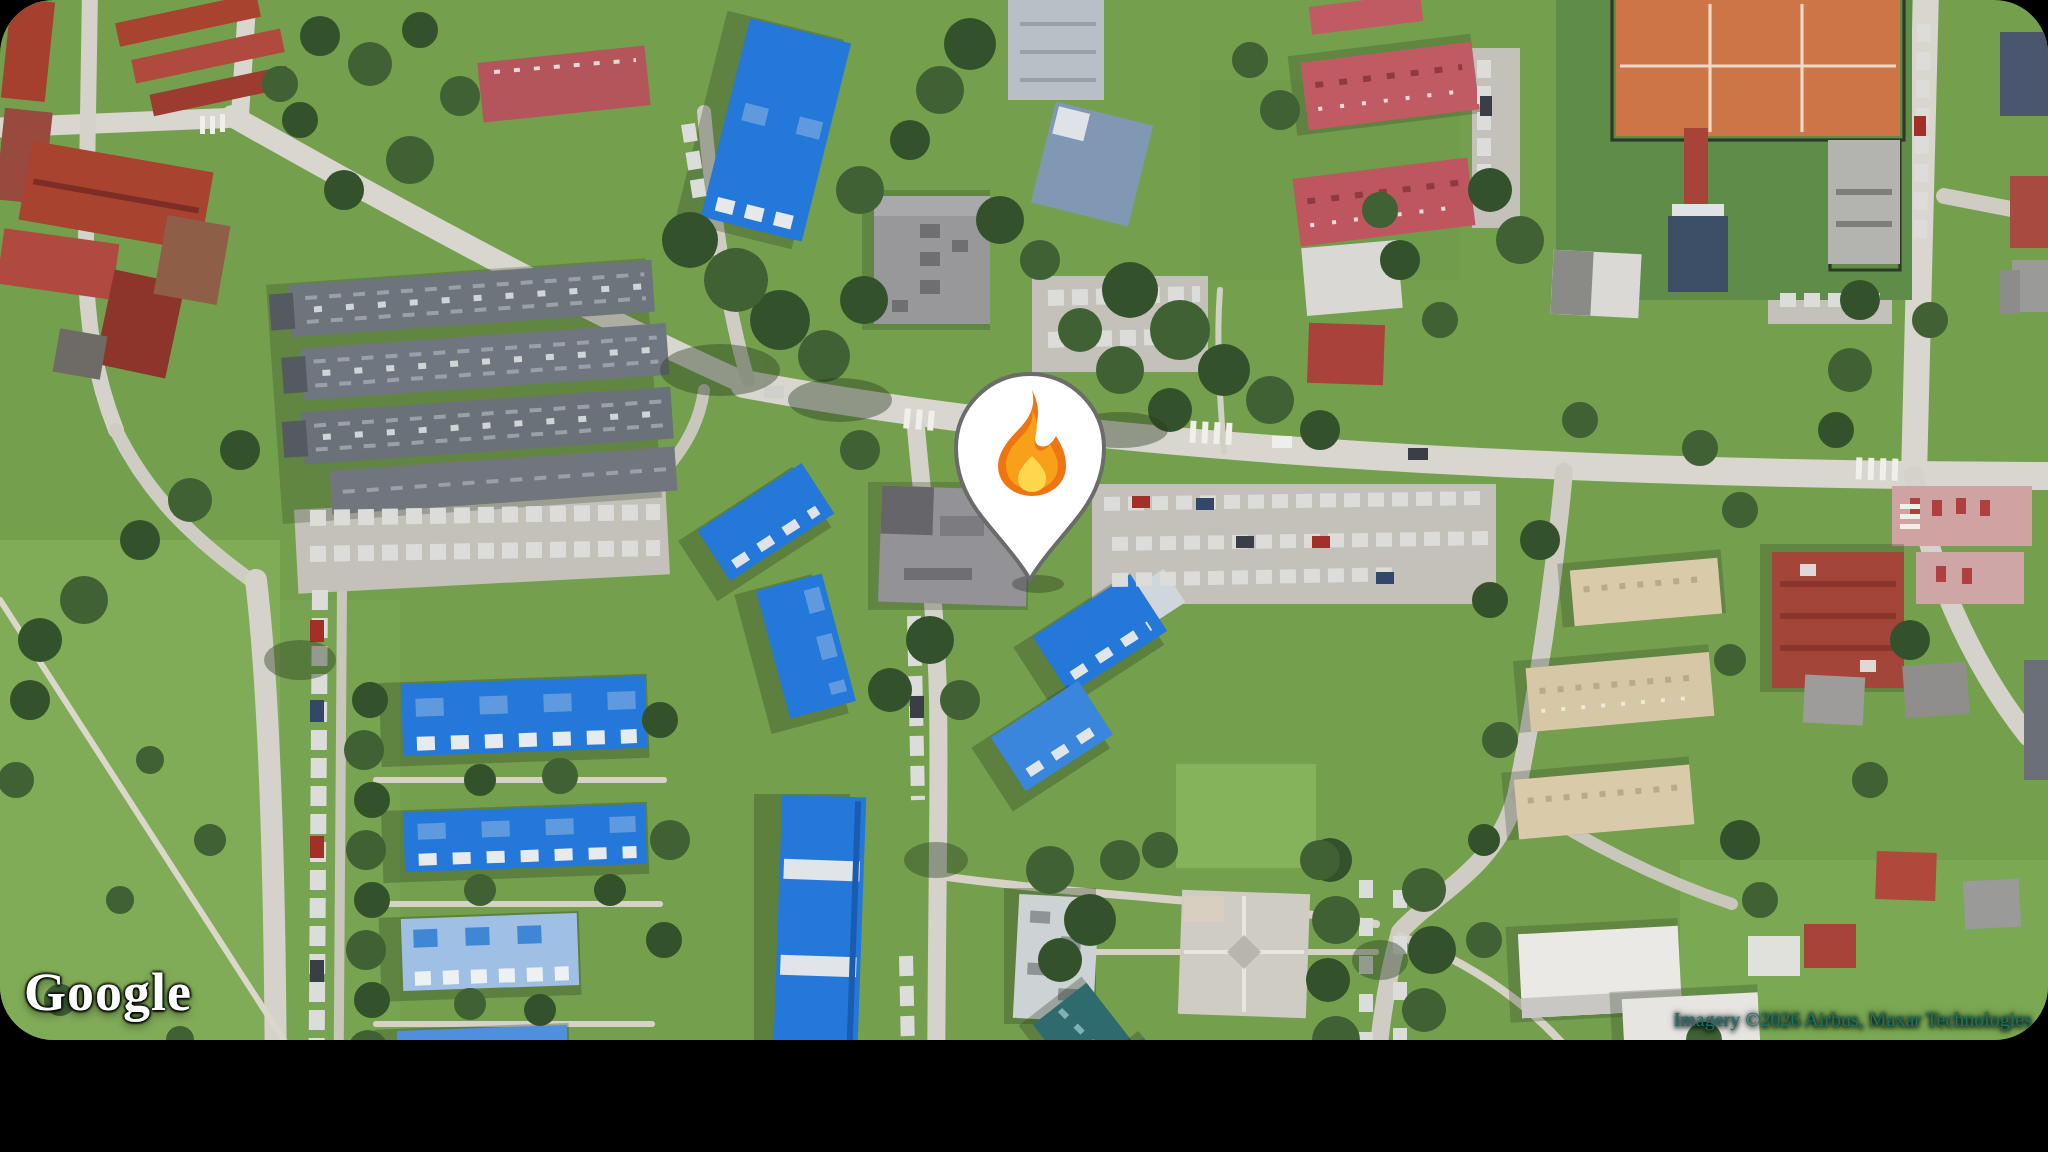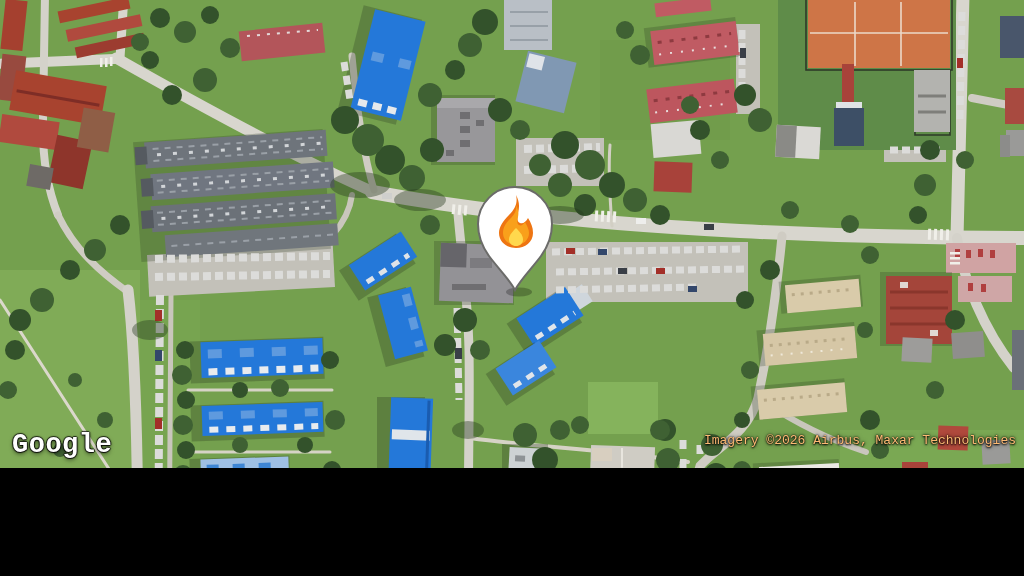--- a/index.html
+++ b/index.html
@@ -3,7 +3,7 @@
 <meta charset="utf-8">
 <style>
   html,body{margin:0;padding:0;background:#000;}
-  .stage{position:relative;width:1024px;height:468px;overflow:hidden;font-family:Liberation Mono, monospace;}
+  .stage{position:relative;width:1024px;height:520px;overflow:hidden;font-family:Liberation Serif, serif;border-radius:27px;}
   .stage svg{position:absolute;inset:0;display:block;}
   .google-logo{
     position:absolute;left:12px;bottom:8px;

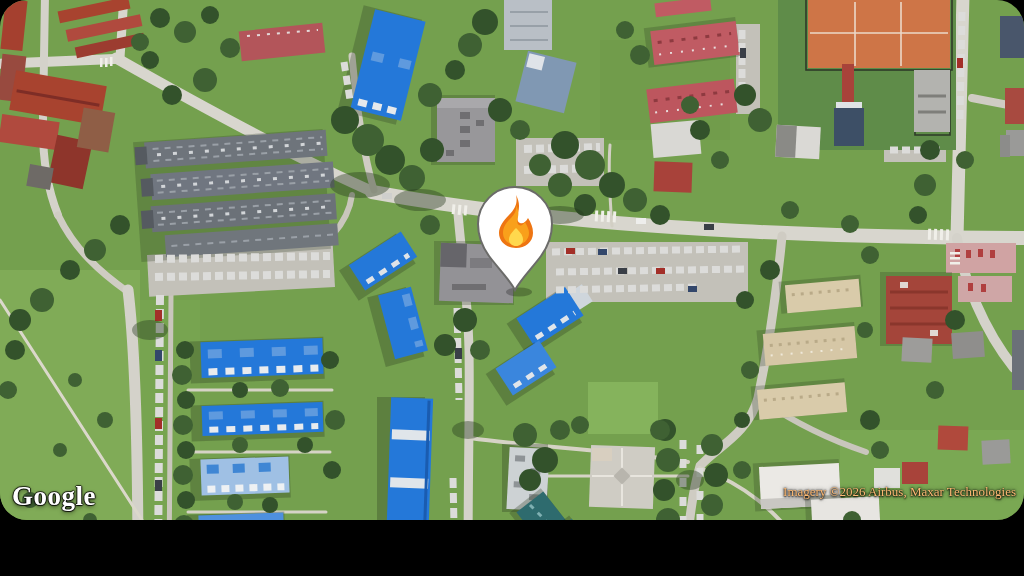--- a/index.html
+++ b/index.html
@@ -12,8 +12,8 @@
     cursor:pointer;user-select:none;
   }
   .attribution{
-    position:absolute;right:8px;bottom:20px;
-    font-size:13px;color:#fdba74;
+    position:absolute;right:8px;bottom:4px;
+    font-size:10px;color:#0f766e;
     text-shadow:0 0 2px #000,0 1px 2px rgba(0,0,0,.95),0 0 4px rgba(0,0,0,.7);
     user-select:none;
   }

